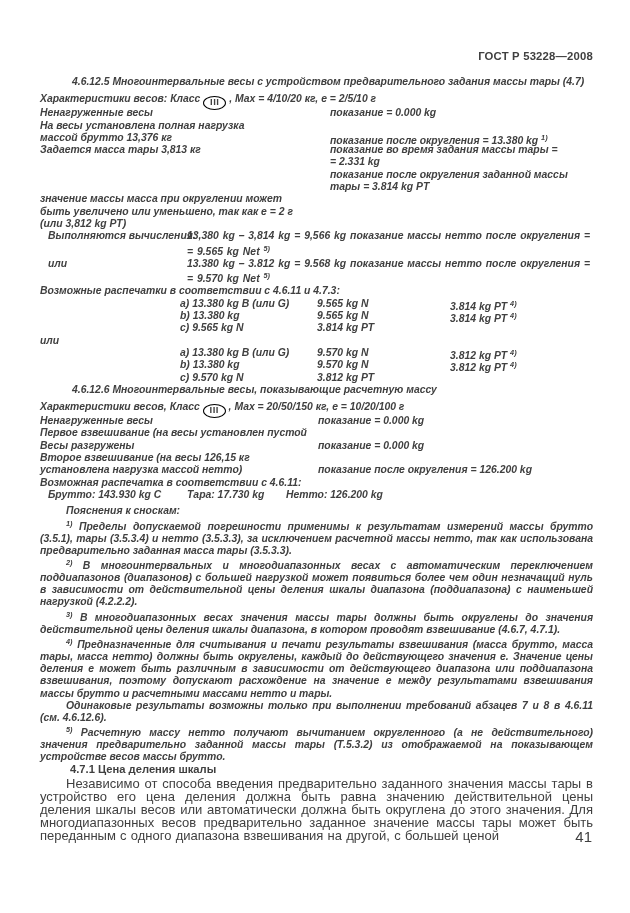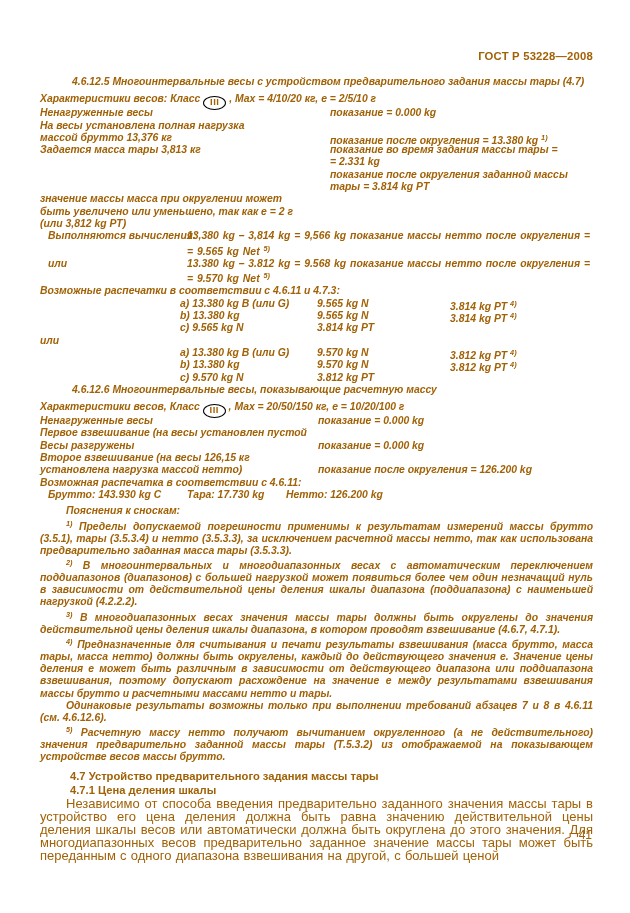--- a/index.html
+++ b/index.html
@@ -6,7 +6,7 @@
   html,body { background:#e9e9e9; }
   .page {
     position:relative; width:630px; height:913px; background:#ffffff;
-    font-family:"Liberation Sans", sans-serif; color:#a16207; overflow:hidden;
+    font-family:"Liberation Sans", sans-serif; color:#404040; overflow:hidden;
     margin:0 auto;
   }
   .content { position:absolute; left:40px; top:50px; width:553px; }

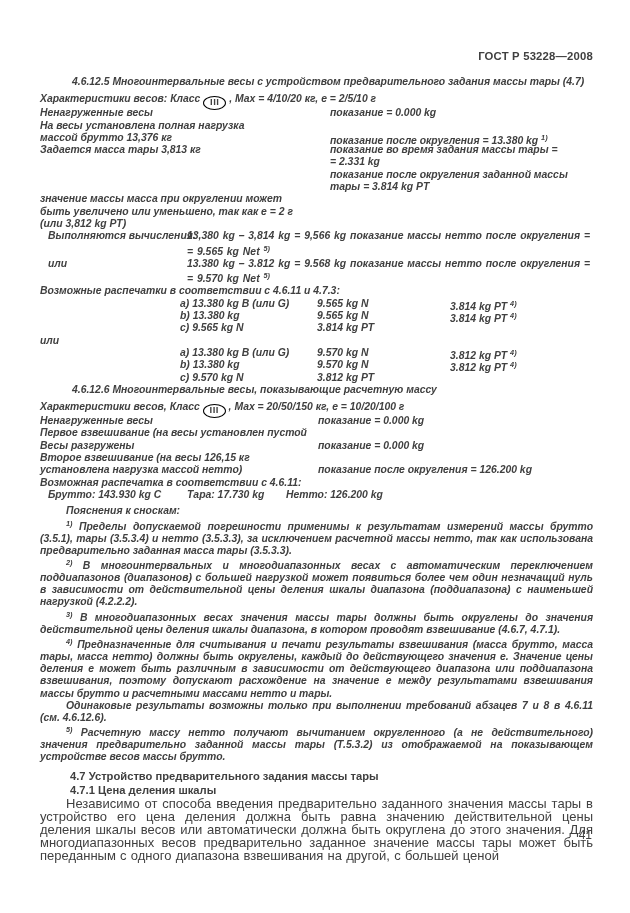--- a/index.html
+++ b/index.html
@@ -208,7 +208,6 @@
       <p class="fn"><span class="sp">5)</span><span> Расчетную массу нетто получают вычитанием округленного (а не действительного) значения предварительно заданной массы тары (Т.5.3.2) из отображаемой на показывающем устройстве весов массы брутто.</span></p>
     </div>
 
-    <div class="h47 h47a">4.7 Устройство предварительного задания массы тары</div>
     <div class="h47">4.7.1 Цена деления шкалы</div>
     <p class="para47">Независимо от способа введения  предварительно  заданного  значения массы тары в устройство его цена деления должна быть равна значению действительной цены деления шкалы весов или автоматически должна быть округлена до этого значения. Для многодиапазонных  весов предварительно заданное значение массы тары может быть переданным с одного  диапазона  взвешивания на другой, с большей ценой</p>
 

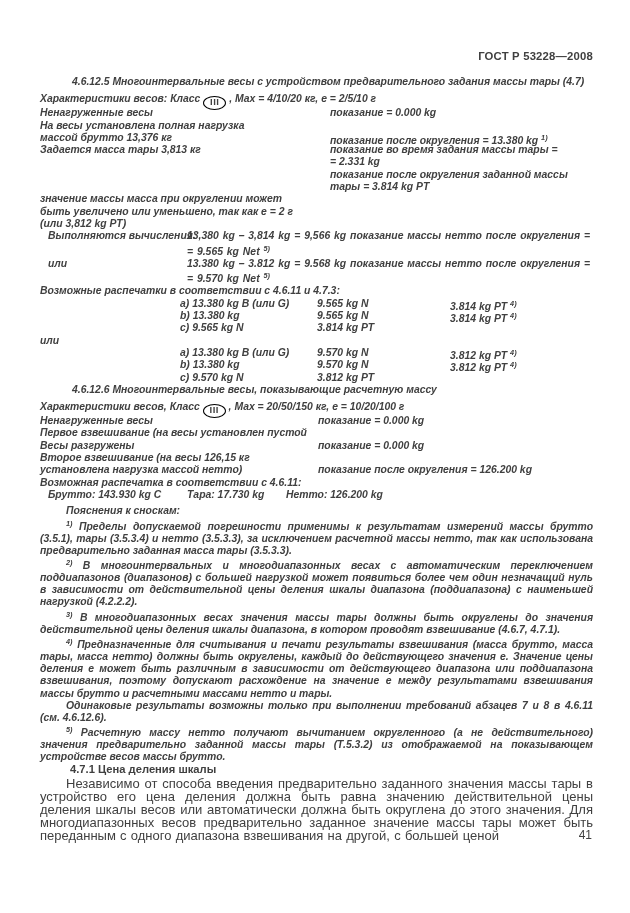--- a/index.html
+++ b/index.html
@@ -56,7 +56,7 @@
     text-align:justify; text-indent:26px; margin-top:1px; word-spacing:0.6px;
   }
 
-  .pagenum { position:absolute; right:38px; top:828px; font-size:12px; font-weight:400; }
+  .pagenum { position:absolute; right:38px; top:828px; font-size:15px; font-weight:400; }
 </style>
 </head>
 <body>

